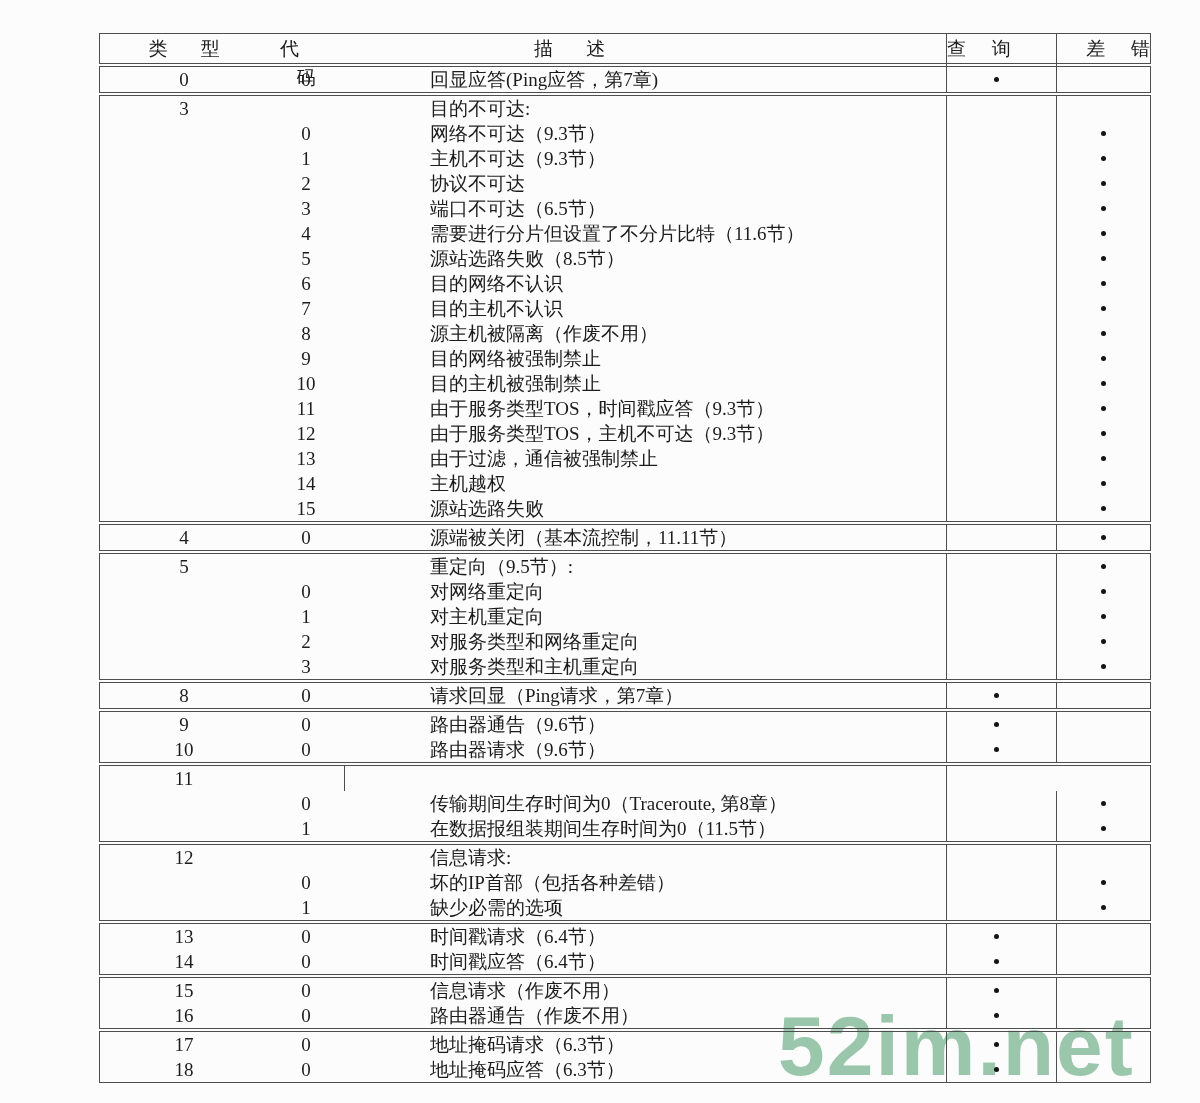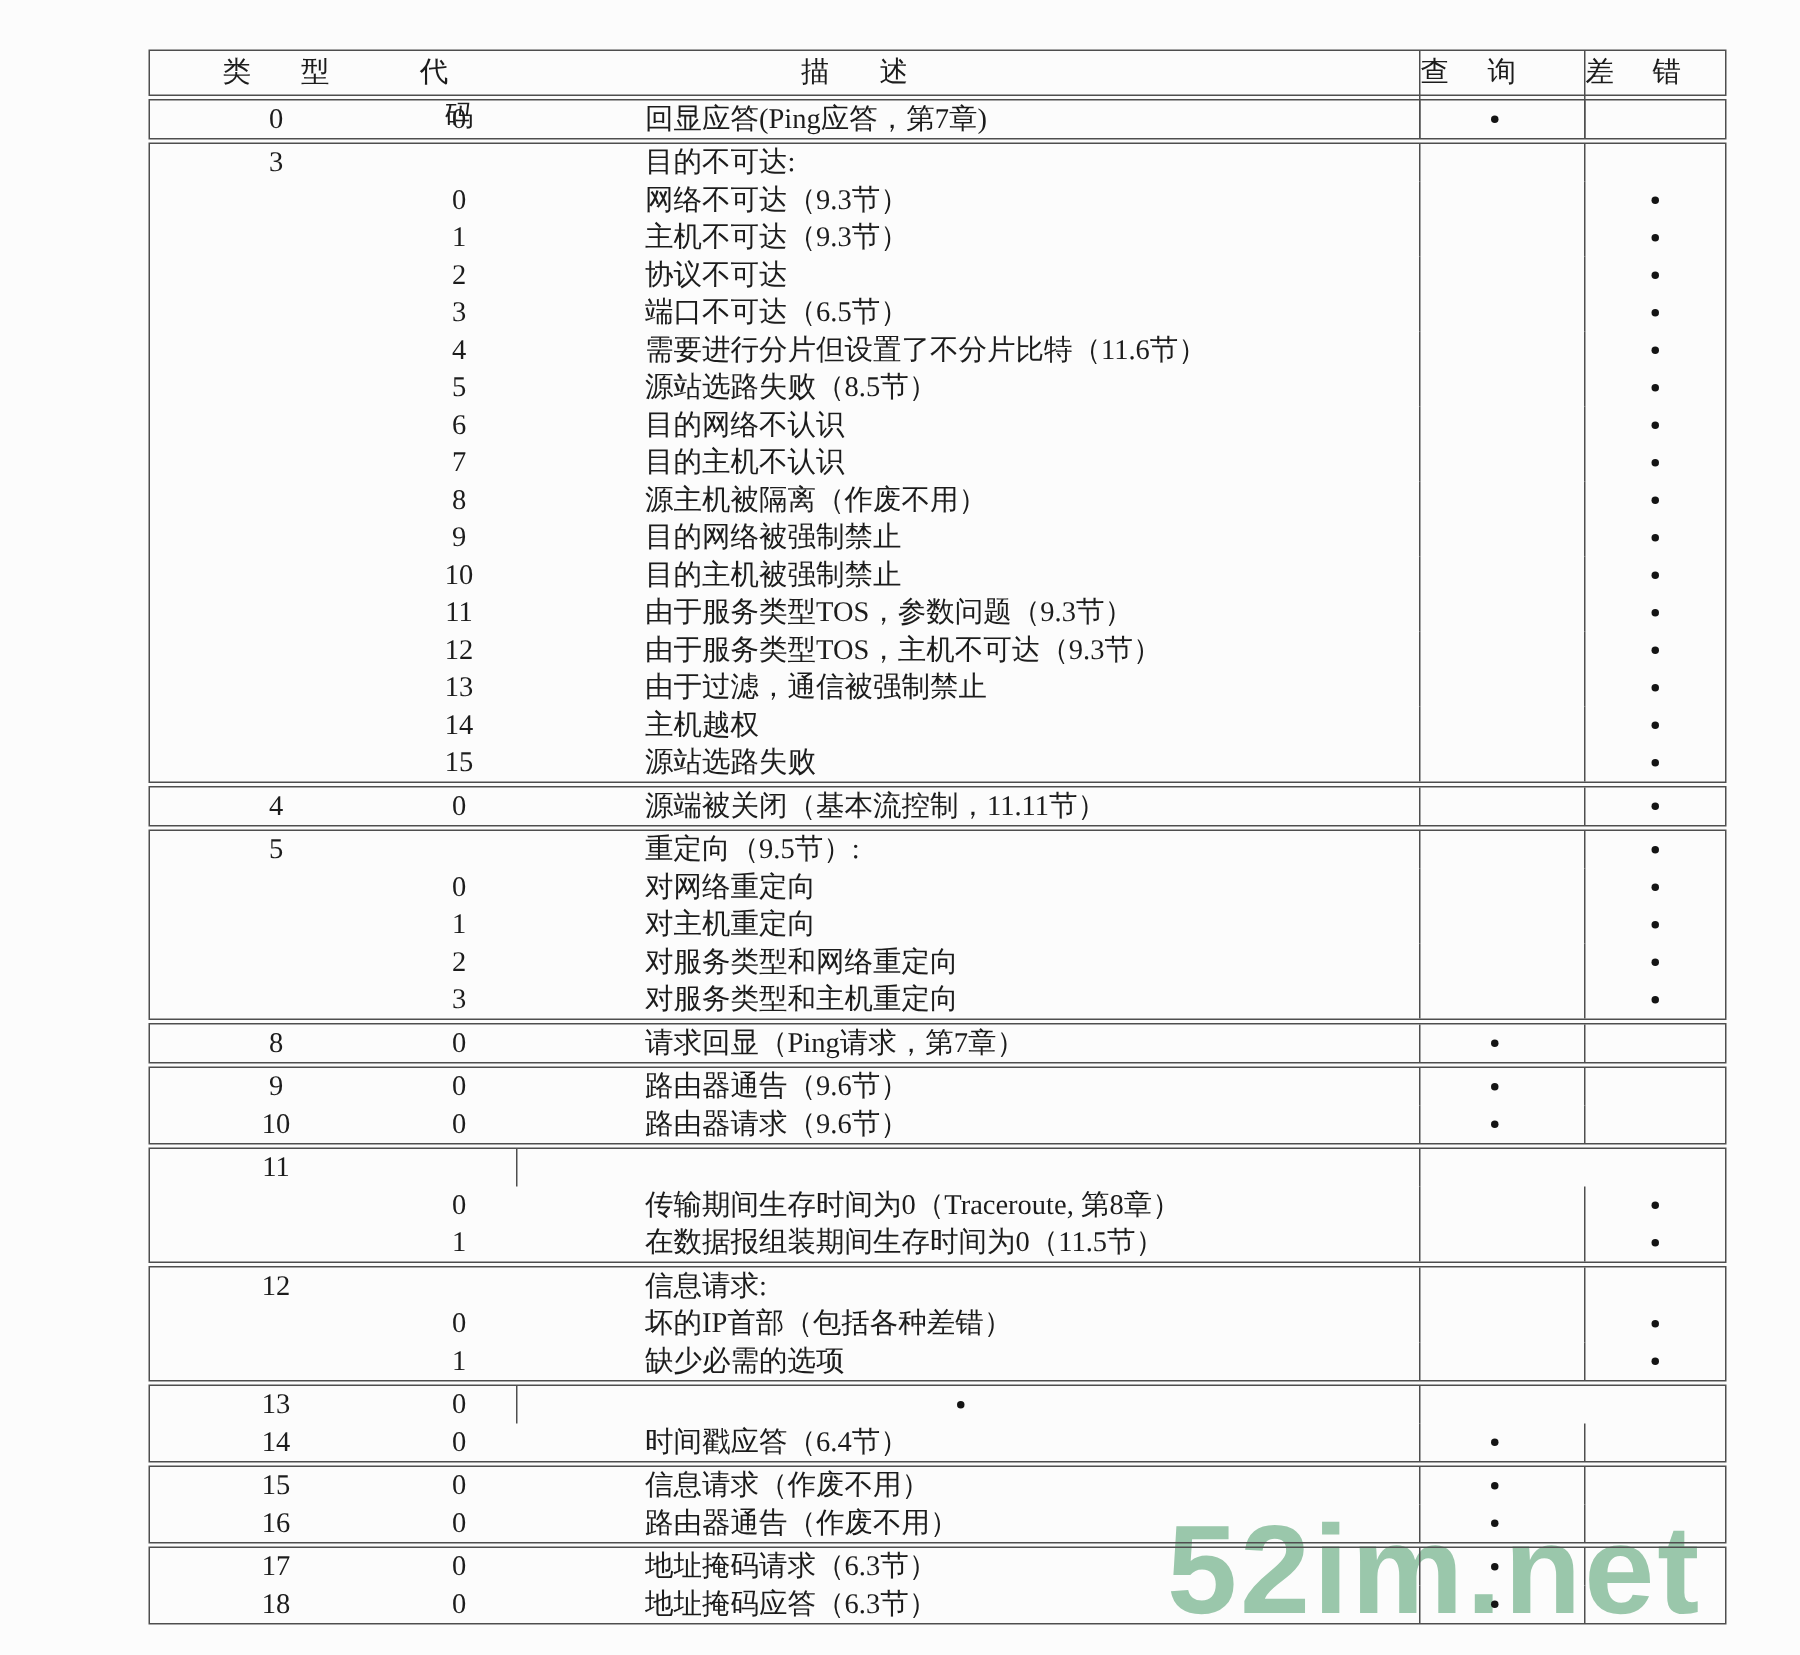--- a/index.html
+++ b/index.html
@@ -74,7 +74,7 @@
       <div class="c-code"><span class="sp">代码</span></div>
       <div class="c-desc"><span class="sp">描述</span></div>
       <div class="c-query" style=""><span class="spn">查询</span></div>
-      <div class="c-error" style="text-align:left;"><span class="spn">差错</span></div>
+      <div class="c-error" style="text-align:right;"><span class="spn">差错</span></div>
     </div>
   </div>
   <div id="groups">

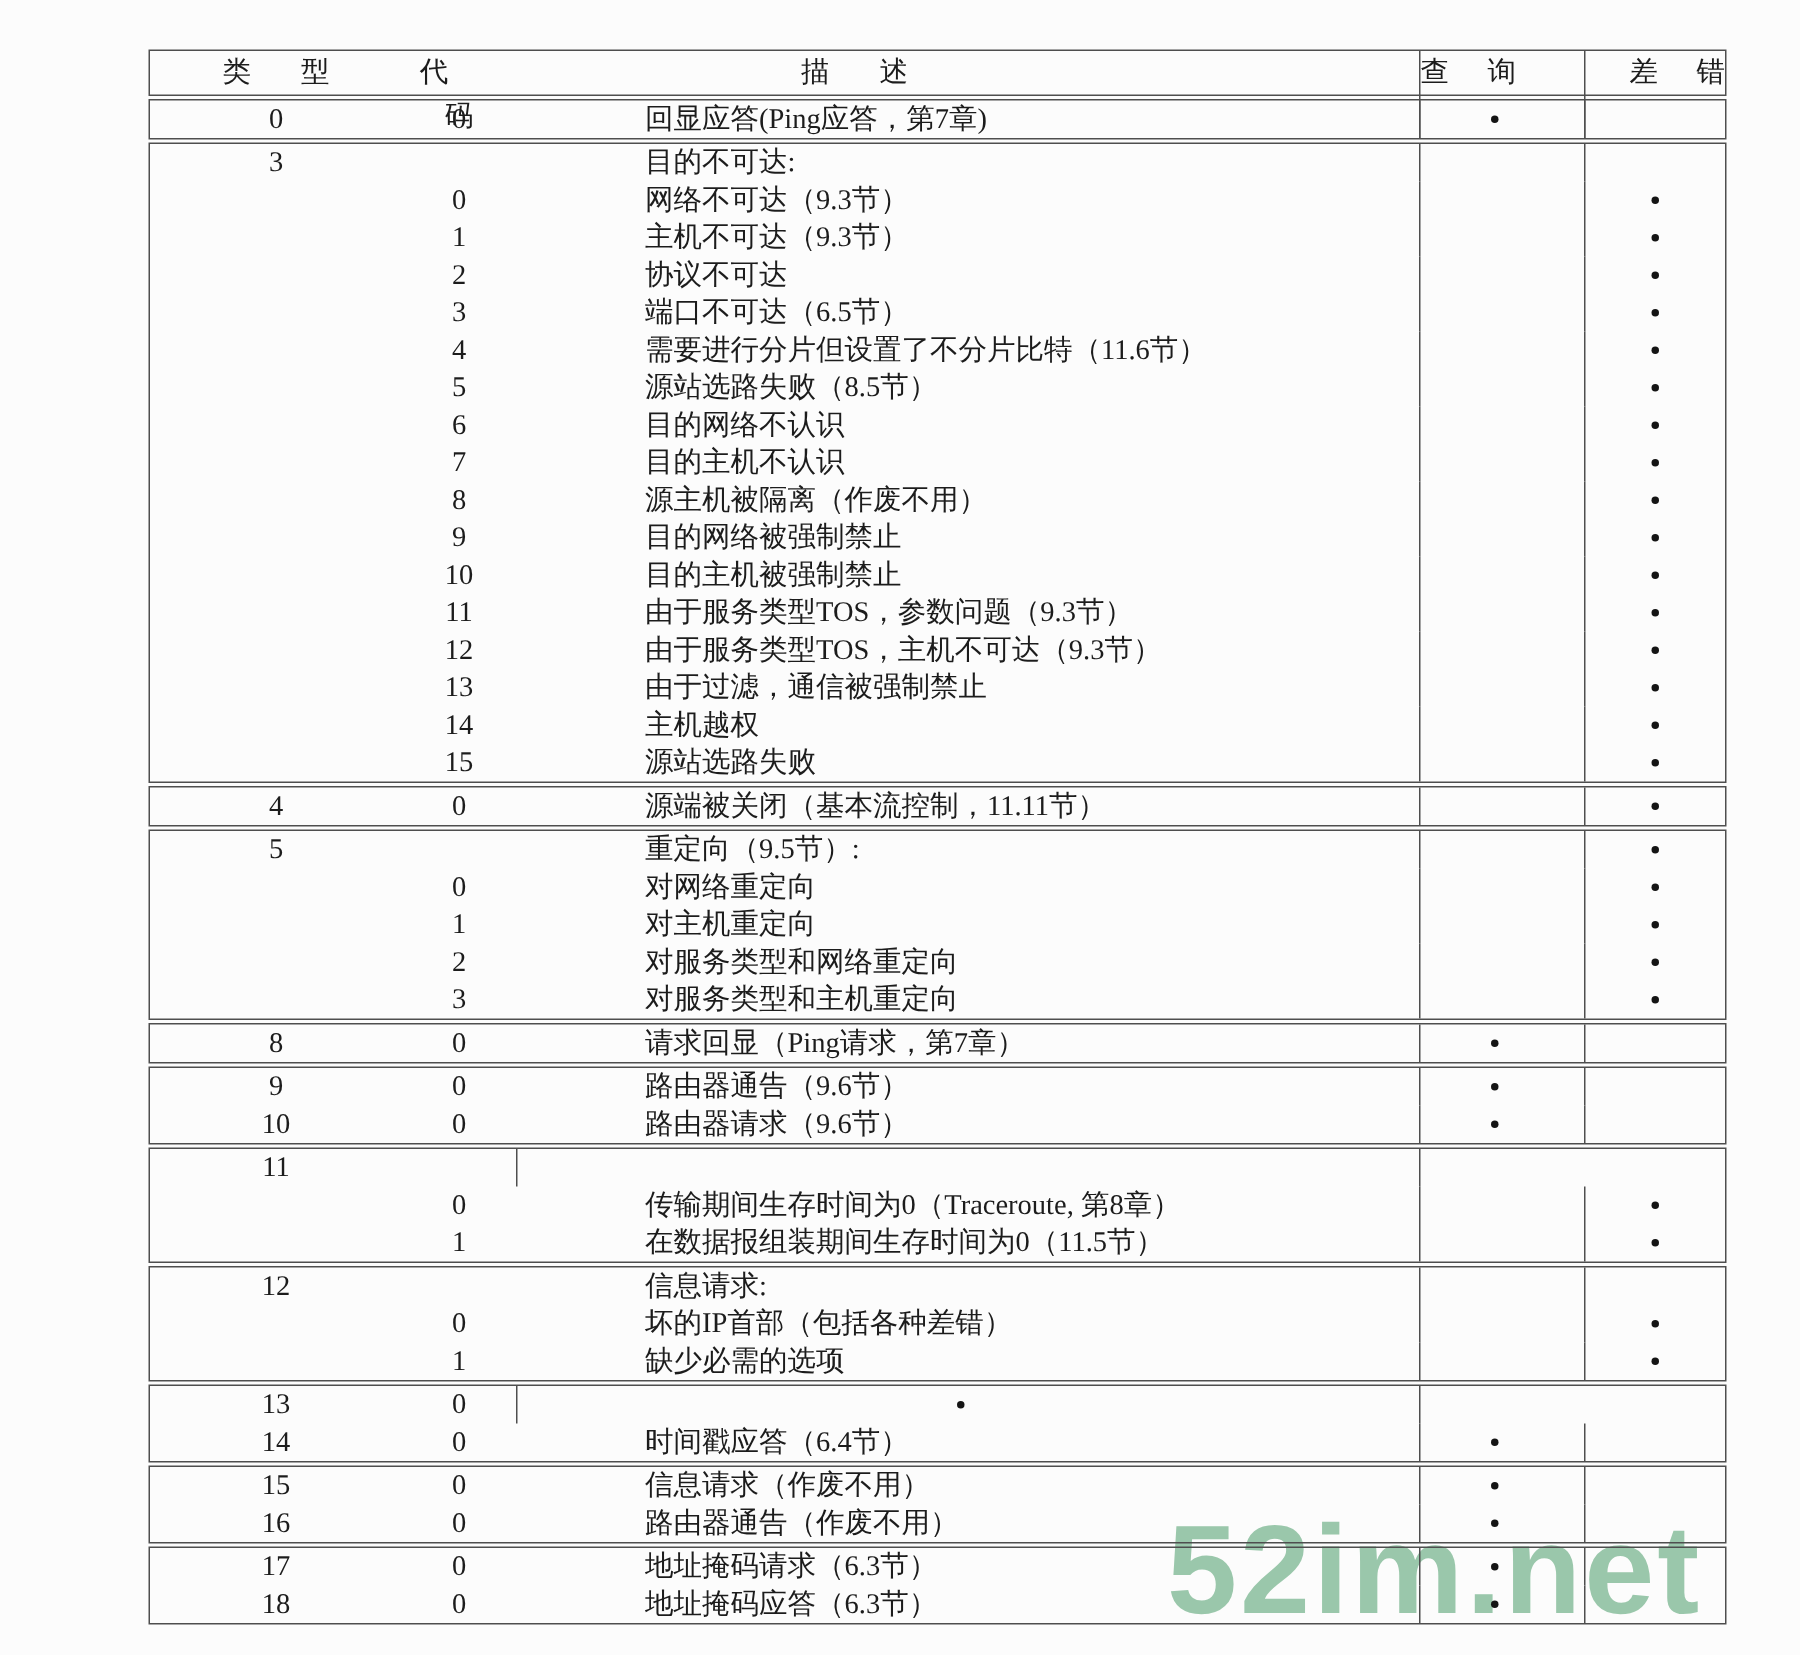--- a/index.html
+++ b/index.html
@@ -199,7 +199,7 @@
         <div class="row">
           <div class="c-type"></div>
           <div class="c-code">11</div>
-          <div class="c-desc">由于服务类型TOS，参数问题（9.3节）</div>
+          <div class="c-desc">由于服务类型TOS，时间戳应答（9.3节）</div>
           <div class="c-query"></div>
           <div class="c-error">
             <span class="dot"></span>

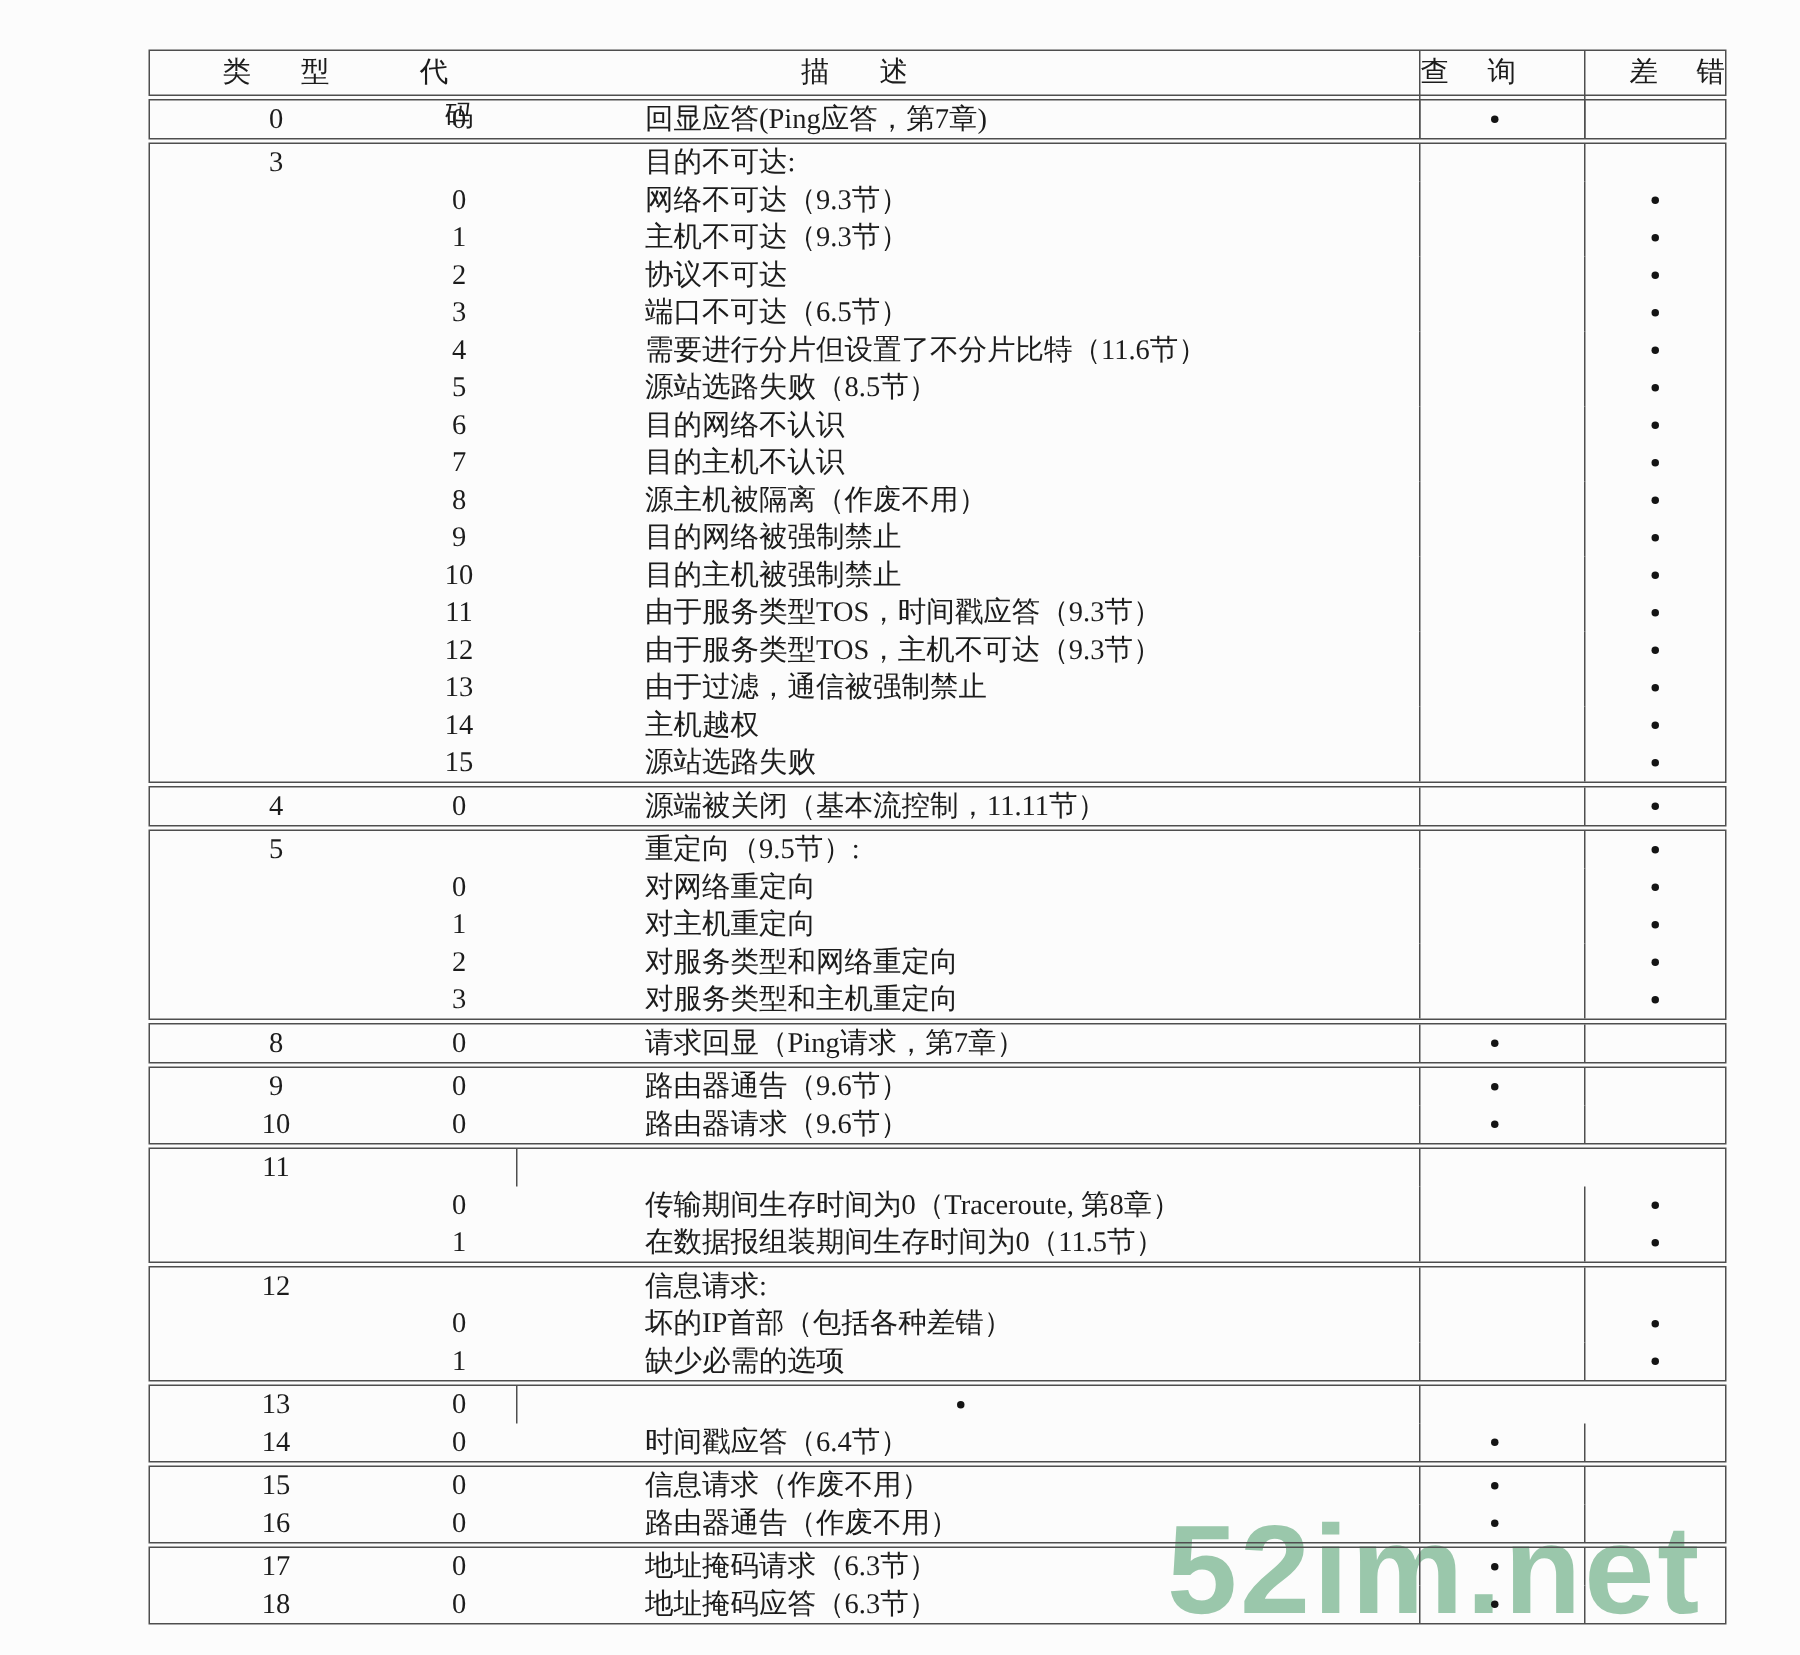--- a/index.html
+++ b/index.html
@@ -388,6 +388,7 @@
         <div class="row">
           <div class="c-type">13</div>
           <div class="c-code">0</div>
+          <div class="c-desc">时间戳请求（6.4节）</div>
           <div class="c-query">
             <span class="dot"></span>
           </div>

